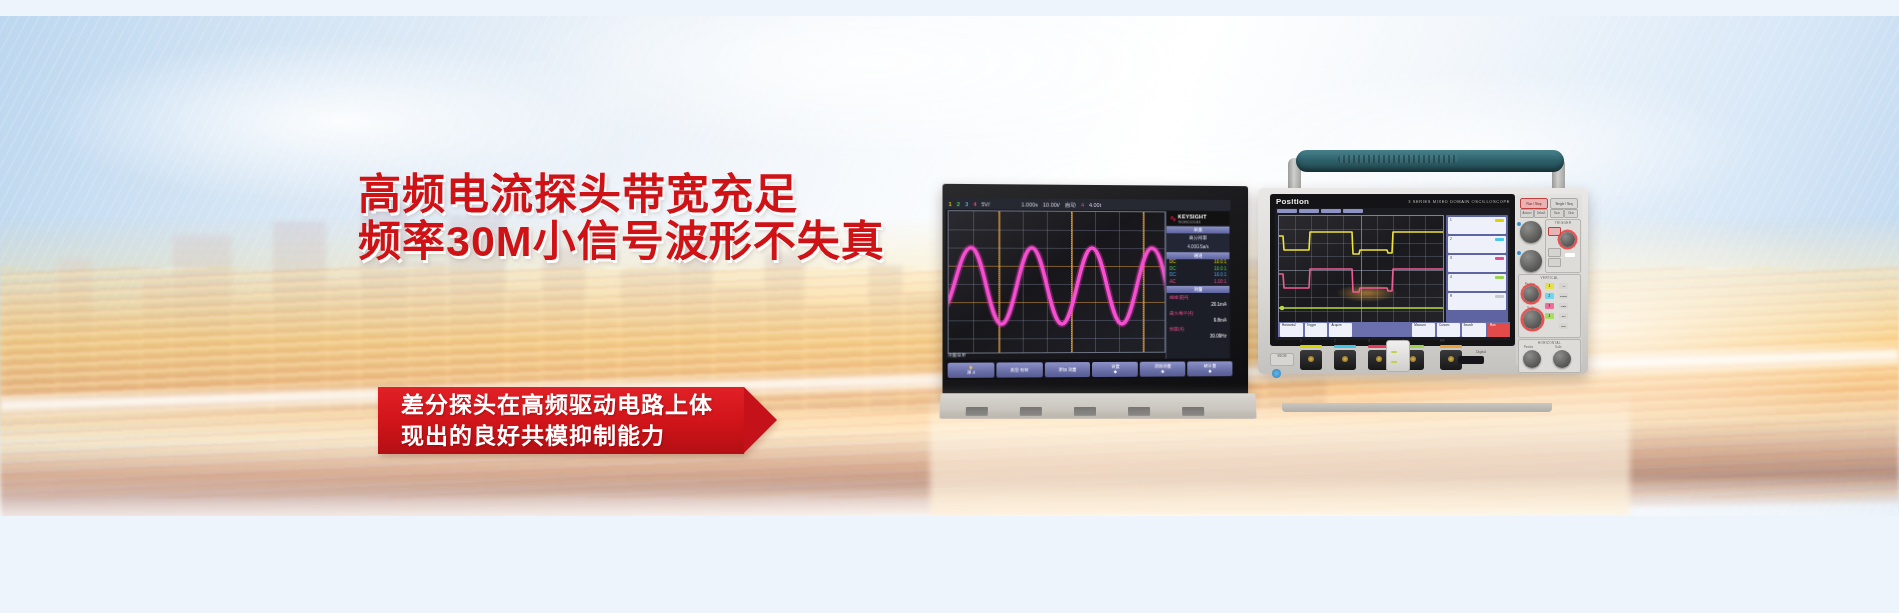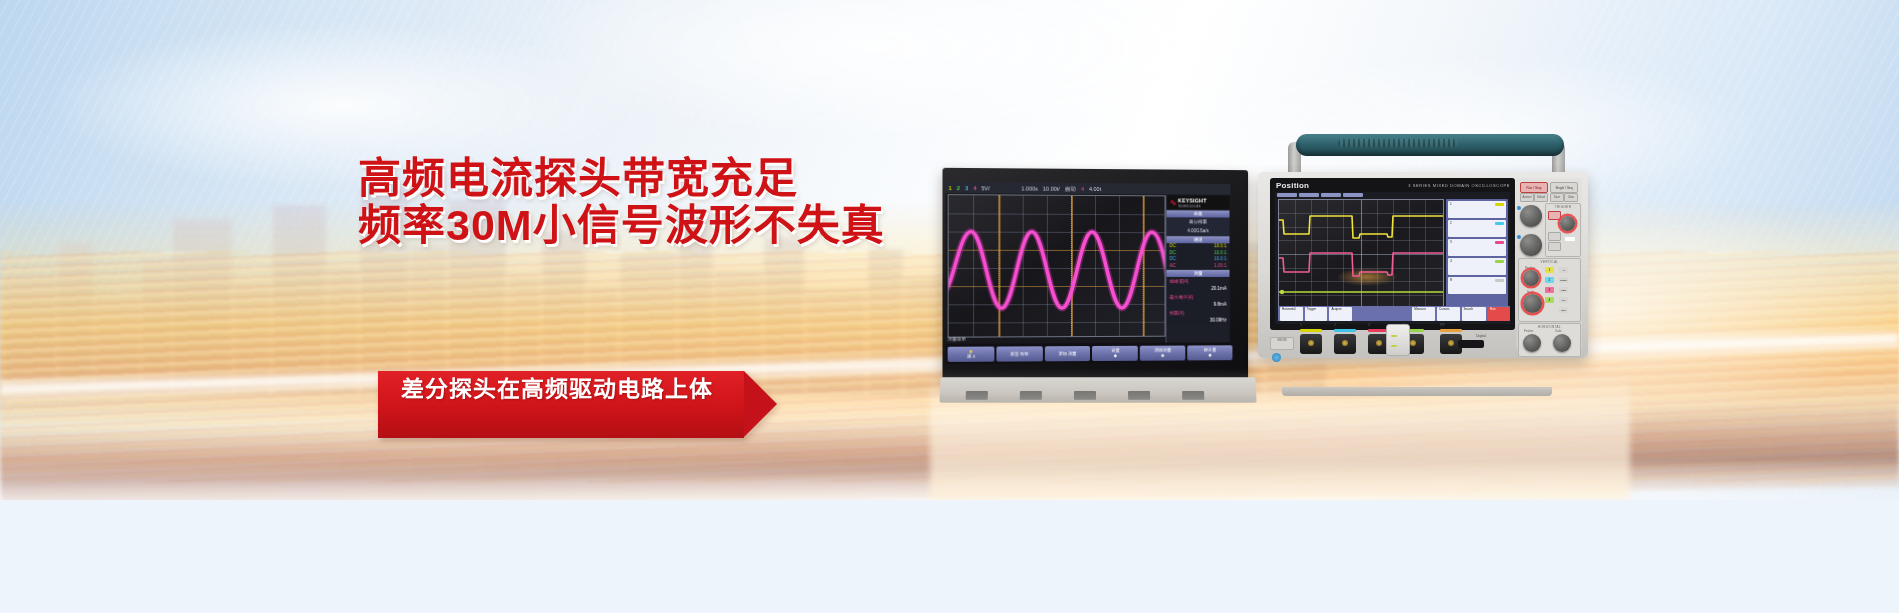--- a/index.html
+++ b/index.html
@@ -9,7 +9,7 @@
     font-family:"Liberation Sans","DejaVu Sans",sans-serif;
     background:#eef4fb;
   }
-  .stage{position:relative;width:1899px;height:500px;overflow:hidden;}
+  .stage{position:relative;width:1899px;height:500px;overflow:hidden;margin-top:16px;}
 
   
   .bg-sky{

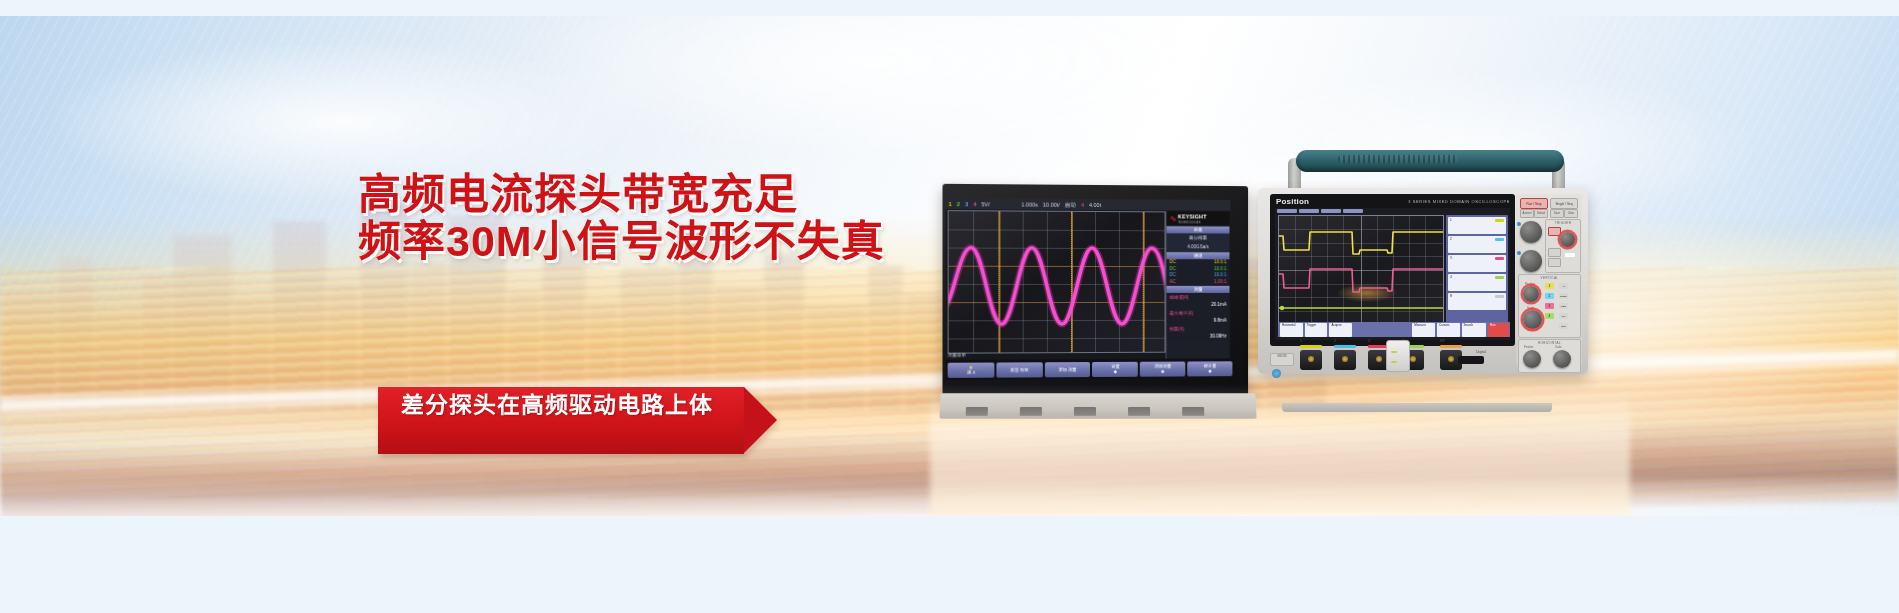--- a/index.html
+++ b/index.html
@@ -352,6 +352,7 @@
 
   <div class="ribbon">
     <div class="ribbon-text">差分探头在高频驱动电路上体</div>
+    <div class="ribbon-text" style="padding-top:0;">现出的良好共模抑制能力</div>
   </div>
 
   <div class="ks">

